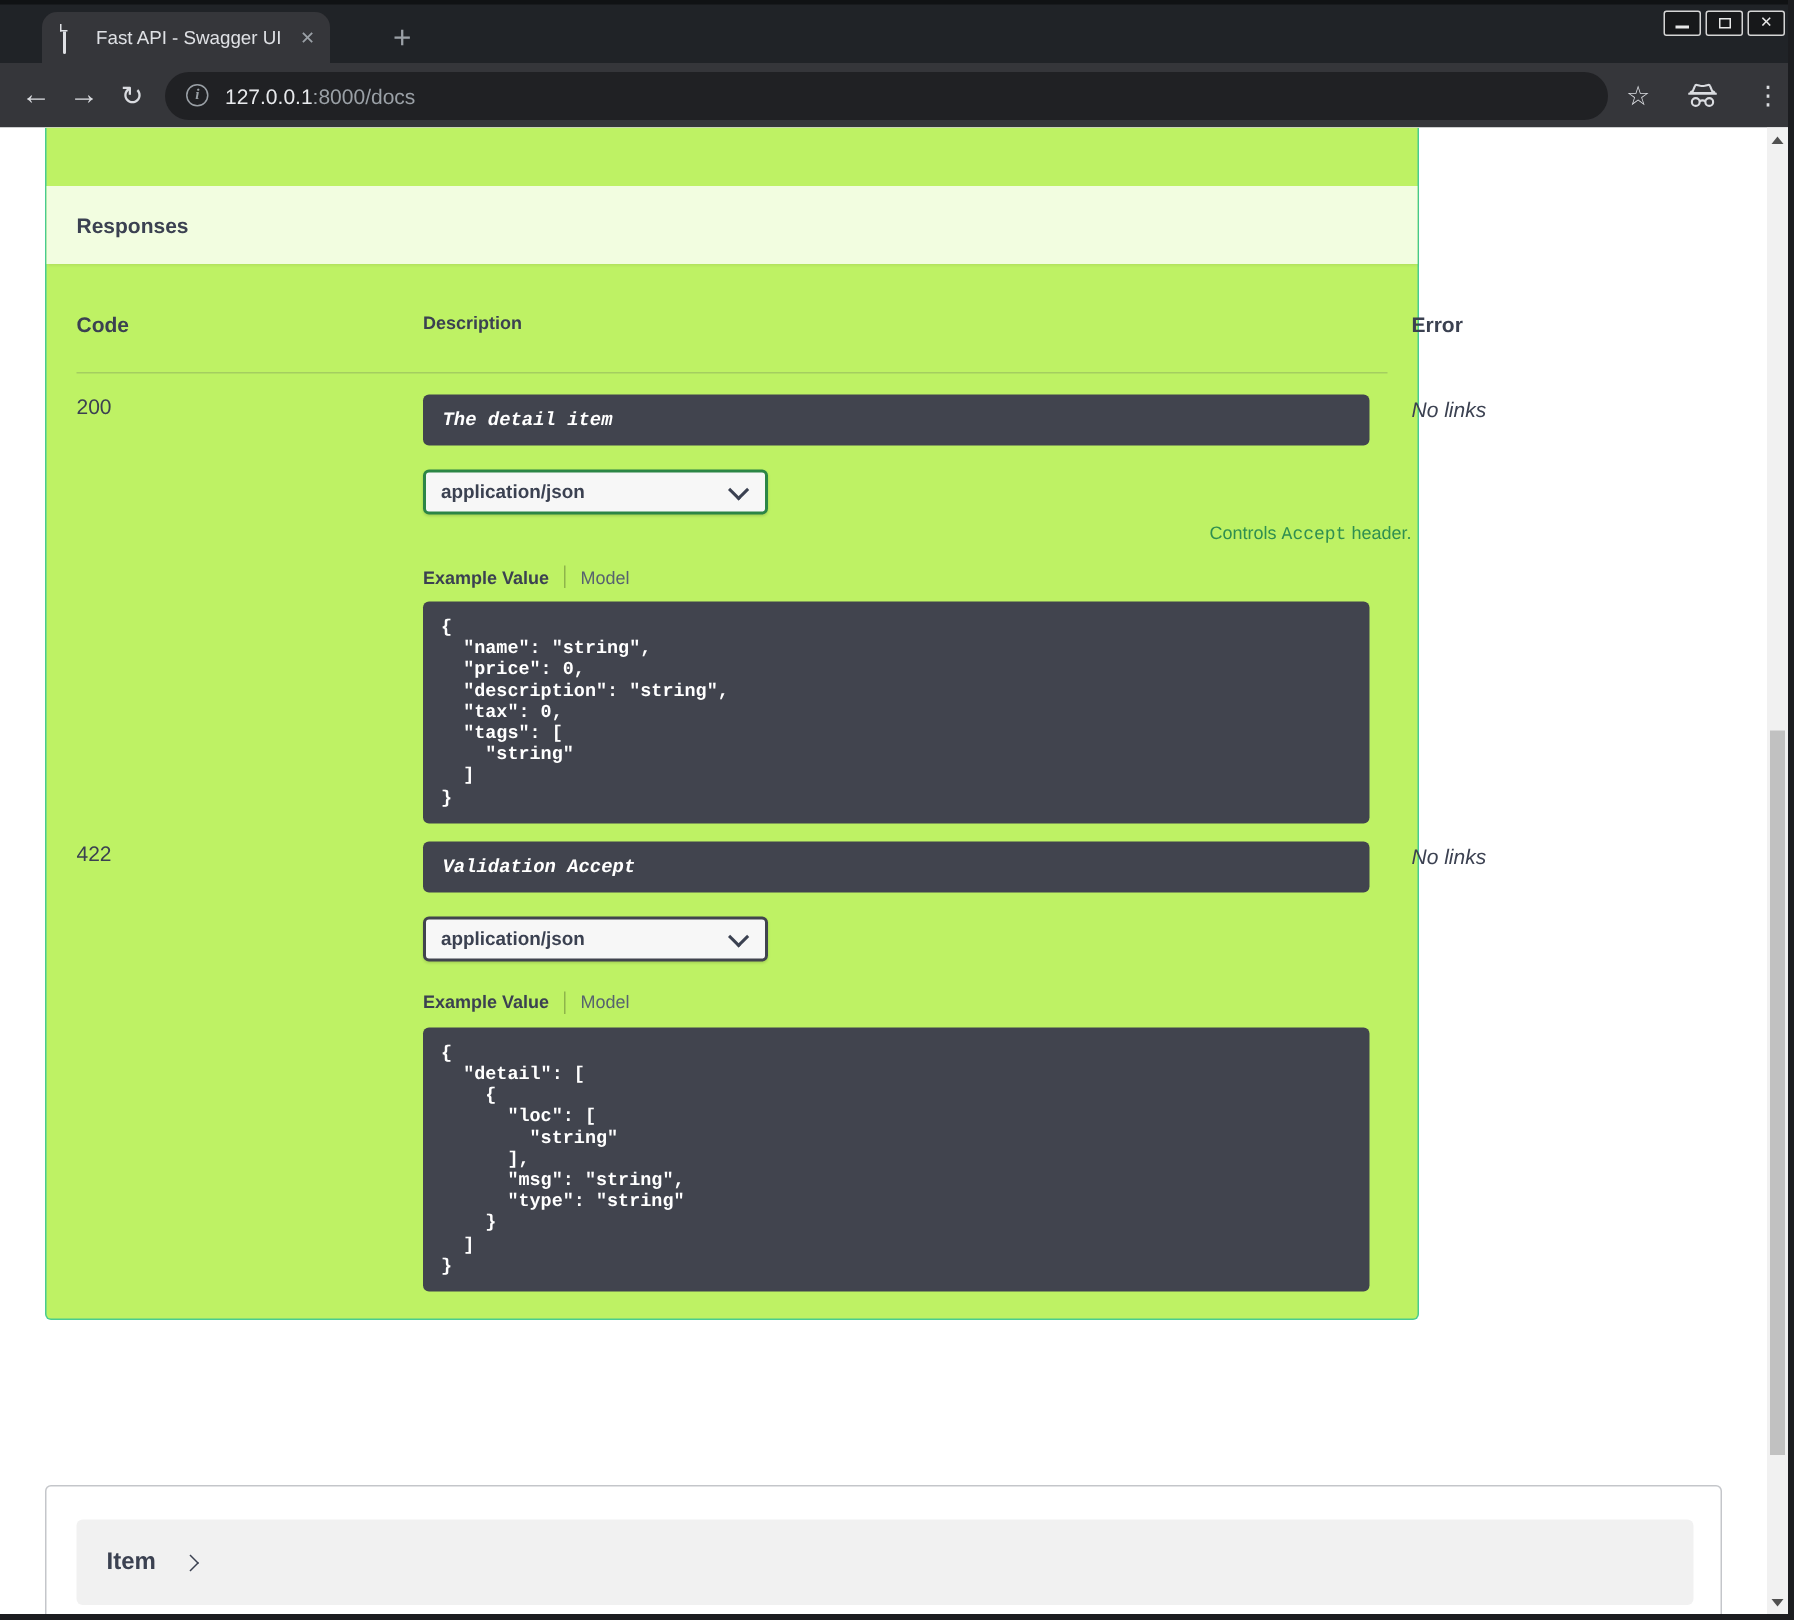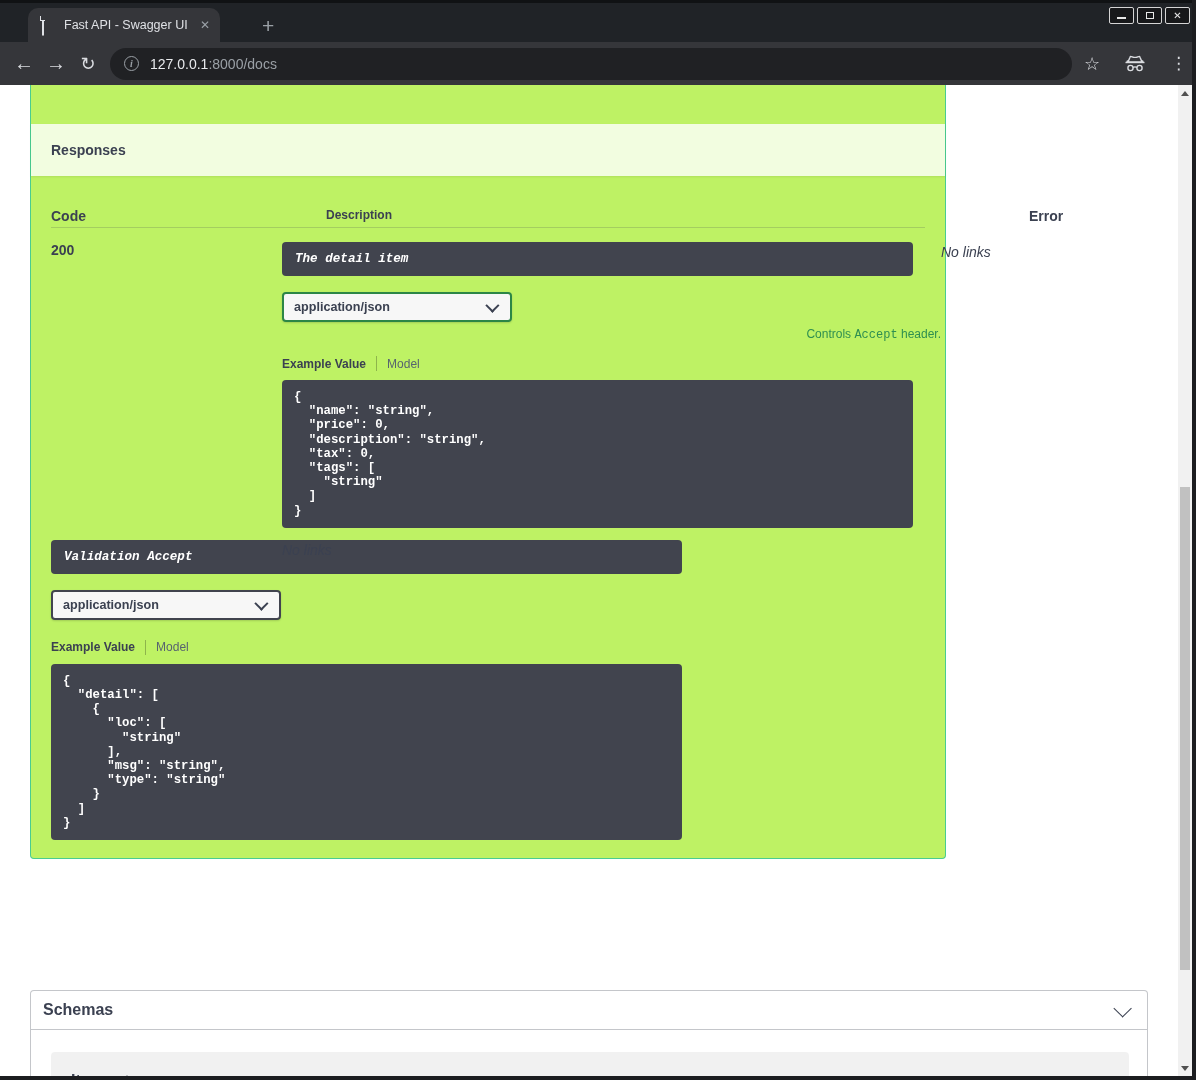--- a/index.html
+++ b/index.html
@@ -39,7 +39,7 @@
   .opblock-section-header h4{margin:0;font-size:14px;font-weight:700;color:#3b4151;}
   .responses-inner{padding:20px 20px 18px 20px;}
   .resp-grid{display:grid;grid-template-columns:231px 659px 188px;}
-  .resp-head{padding:12px 0 3px 0;border-bottom:1px solid rgba(59,65,81,.2);gap:44px;}
+  .resp-head{padding:12px 0 24px 0;border-bottom:1px solid rgba(59,65,81,.2);}
   .resp-head .hd{color:#3b4151;font-weight:700;}
   .hd-code,.hd-links{font-size:14px;}
   .hd-desc{font-size:12px;}

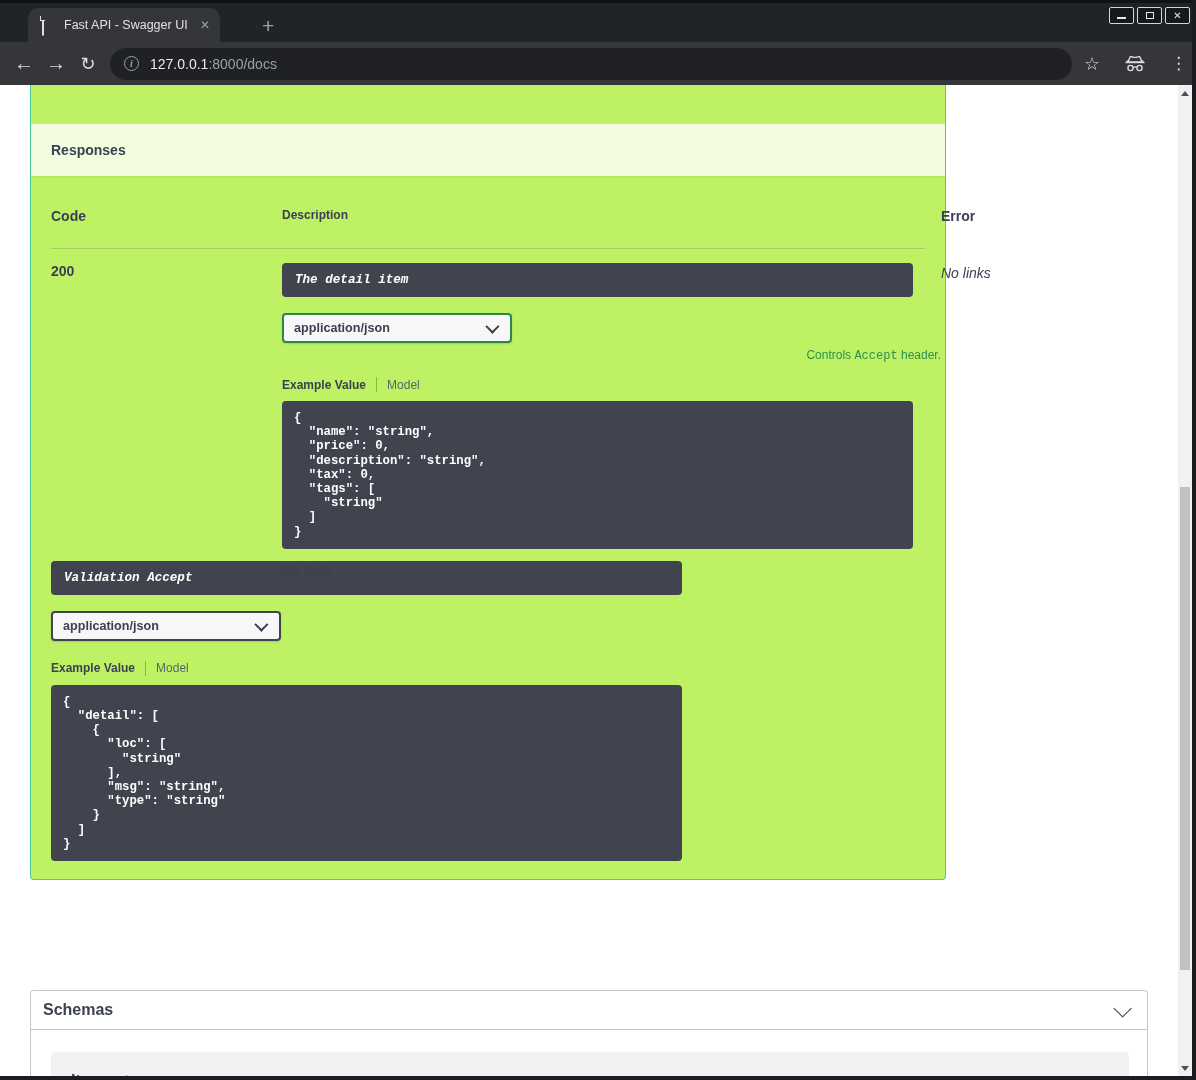--- a/index.html
+++ b/index.html
@@ -44,7 +44,7 @@
   .hd-code,.hd-links{font-size:14px;}
   .hd-desc{font-size:12px;}
   .resp-row{padding-top:14px;}
-  .code-cell{font-size:14px;color:#3b4151;font-weight:bold;}
+  .code-cell{font-size:14px;color:#3b4151;}
   .links-cell{font-size:14px;color:#3b4151;font-style:italic;}
   .resp-box{width:631px;height:34px;background:#41444e;border-radius:4px;color:#fff;display:flex;align-items:center;padding-left:13px;box-sizing:border-box;
     font-family:"Liberation Mono", monospace;font-size:12.6px;font-weight:700;font-style:italic;}

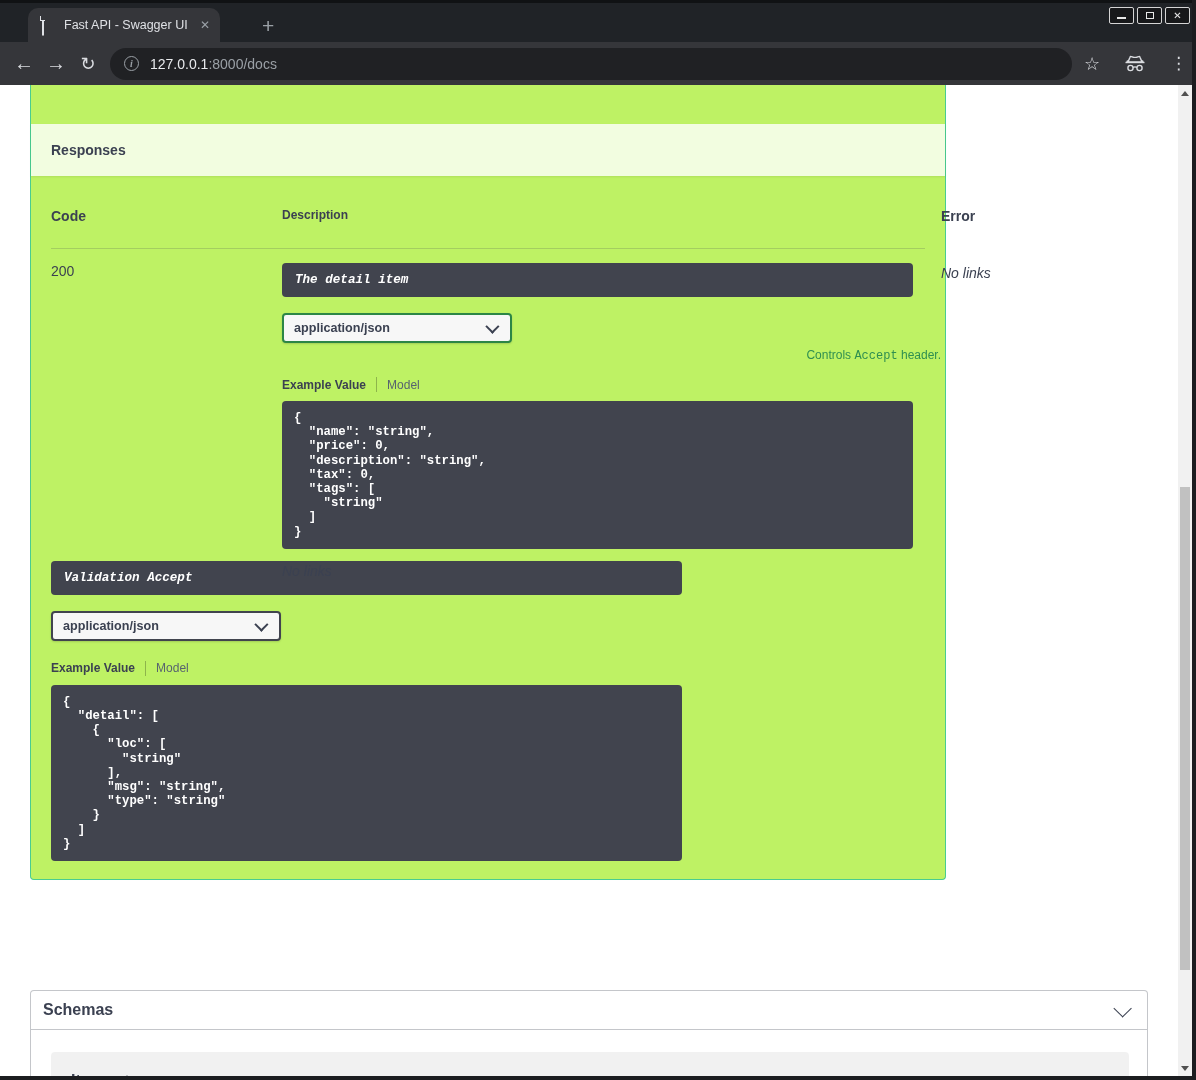--- a/index.html
+++ b/index.html
@@ -176,6 +176,7 @@
       </div>
 
       <div class="resp-grid resp-row" style="padding-top:12px;">
+        <div class="code-cell">422</div>
         <div>
           <div class="resp-box">Validation Accept</div>
           <div class="media-select border-dark">

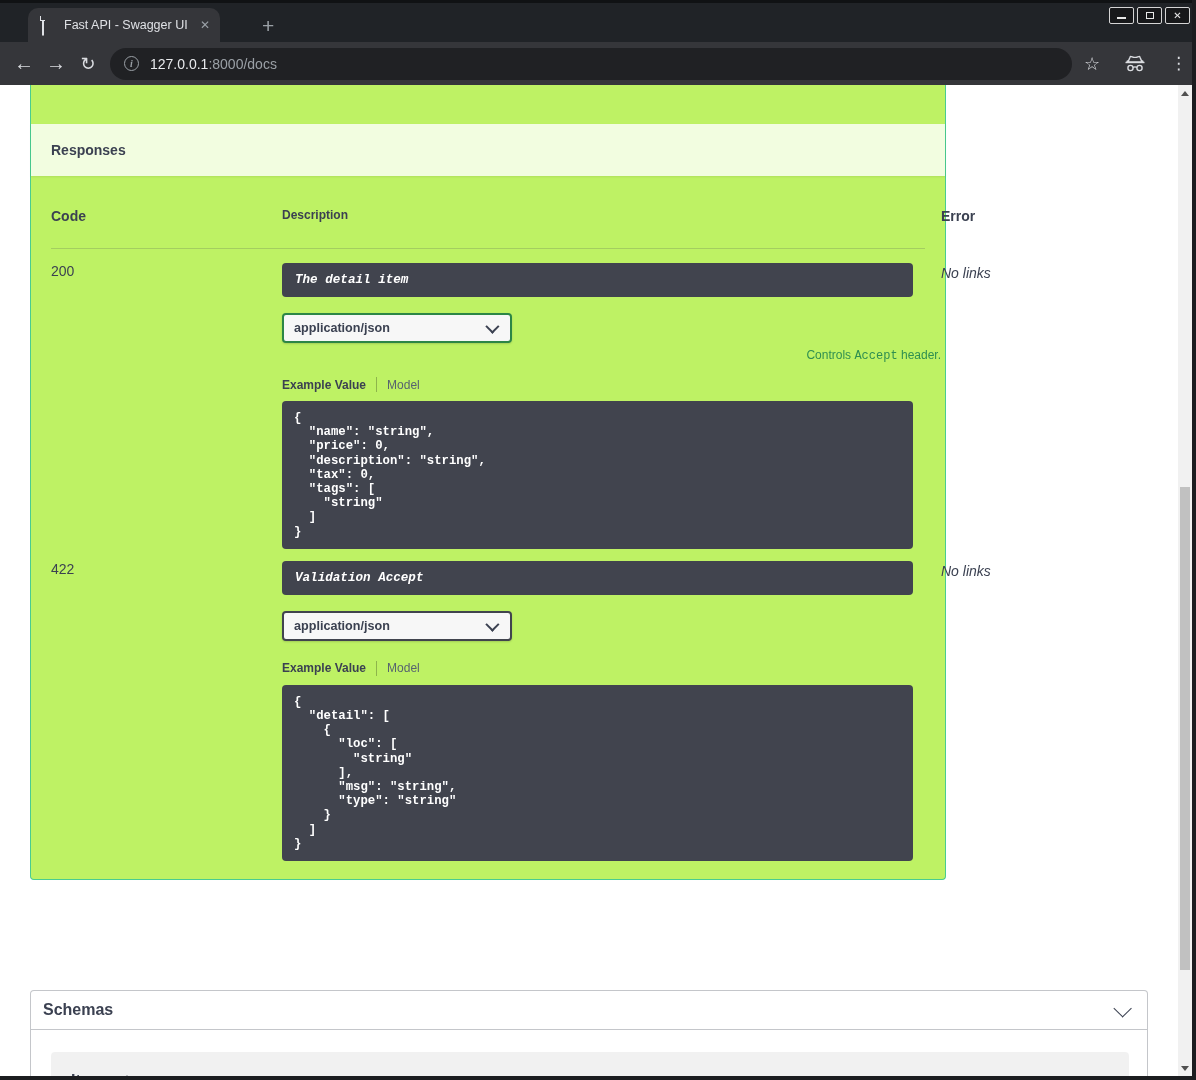--- a/index.html
+++ b/index.html
@@ -206,10 +206,6 @@
   </div>
 
   <div class="schemas">
-    <div class="schemas-header">
-      <h4>Schemas</h4>
-      <span class="chev-down"></span>
-    </div>
     <div class="schemas-body">
       <div class="model-card">
         <span class="model-name">Item</span>

